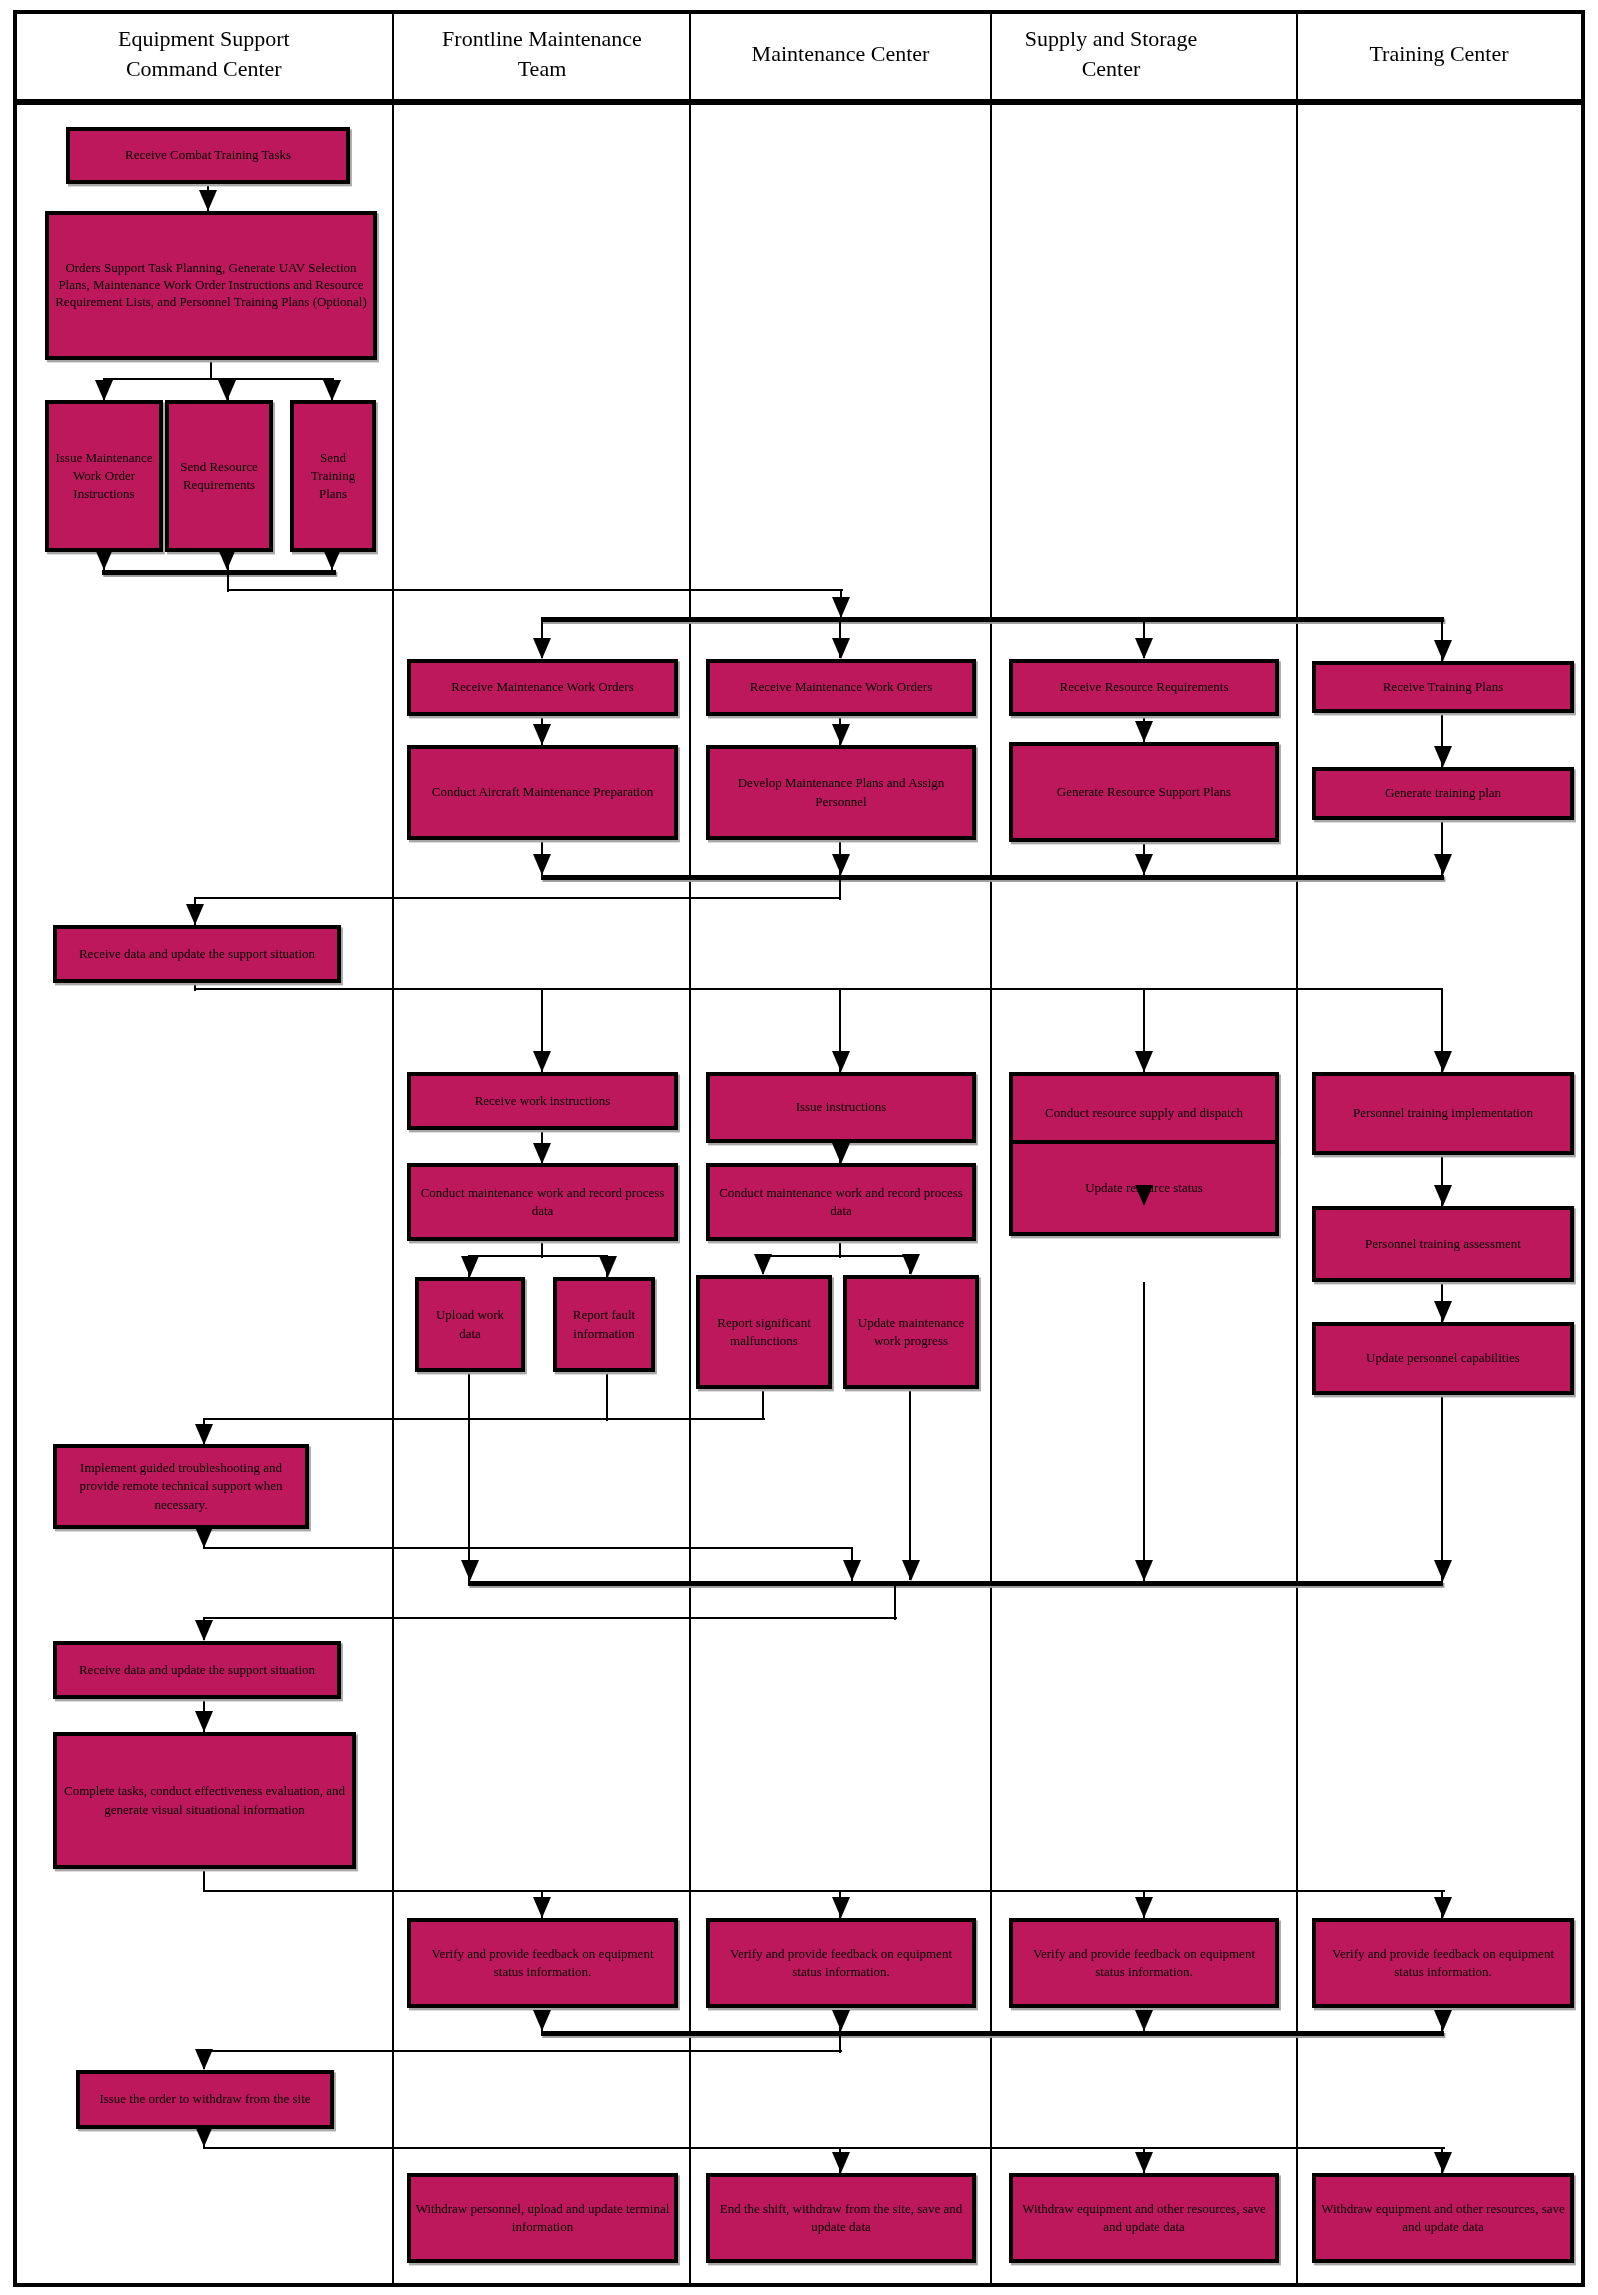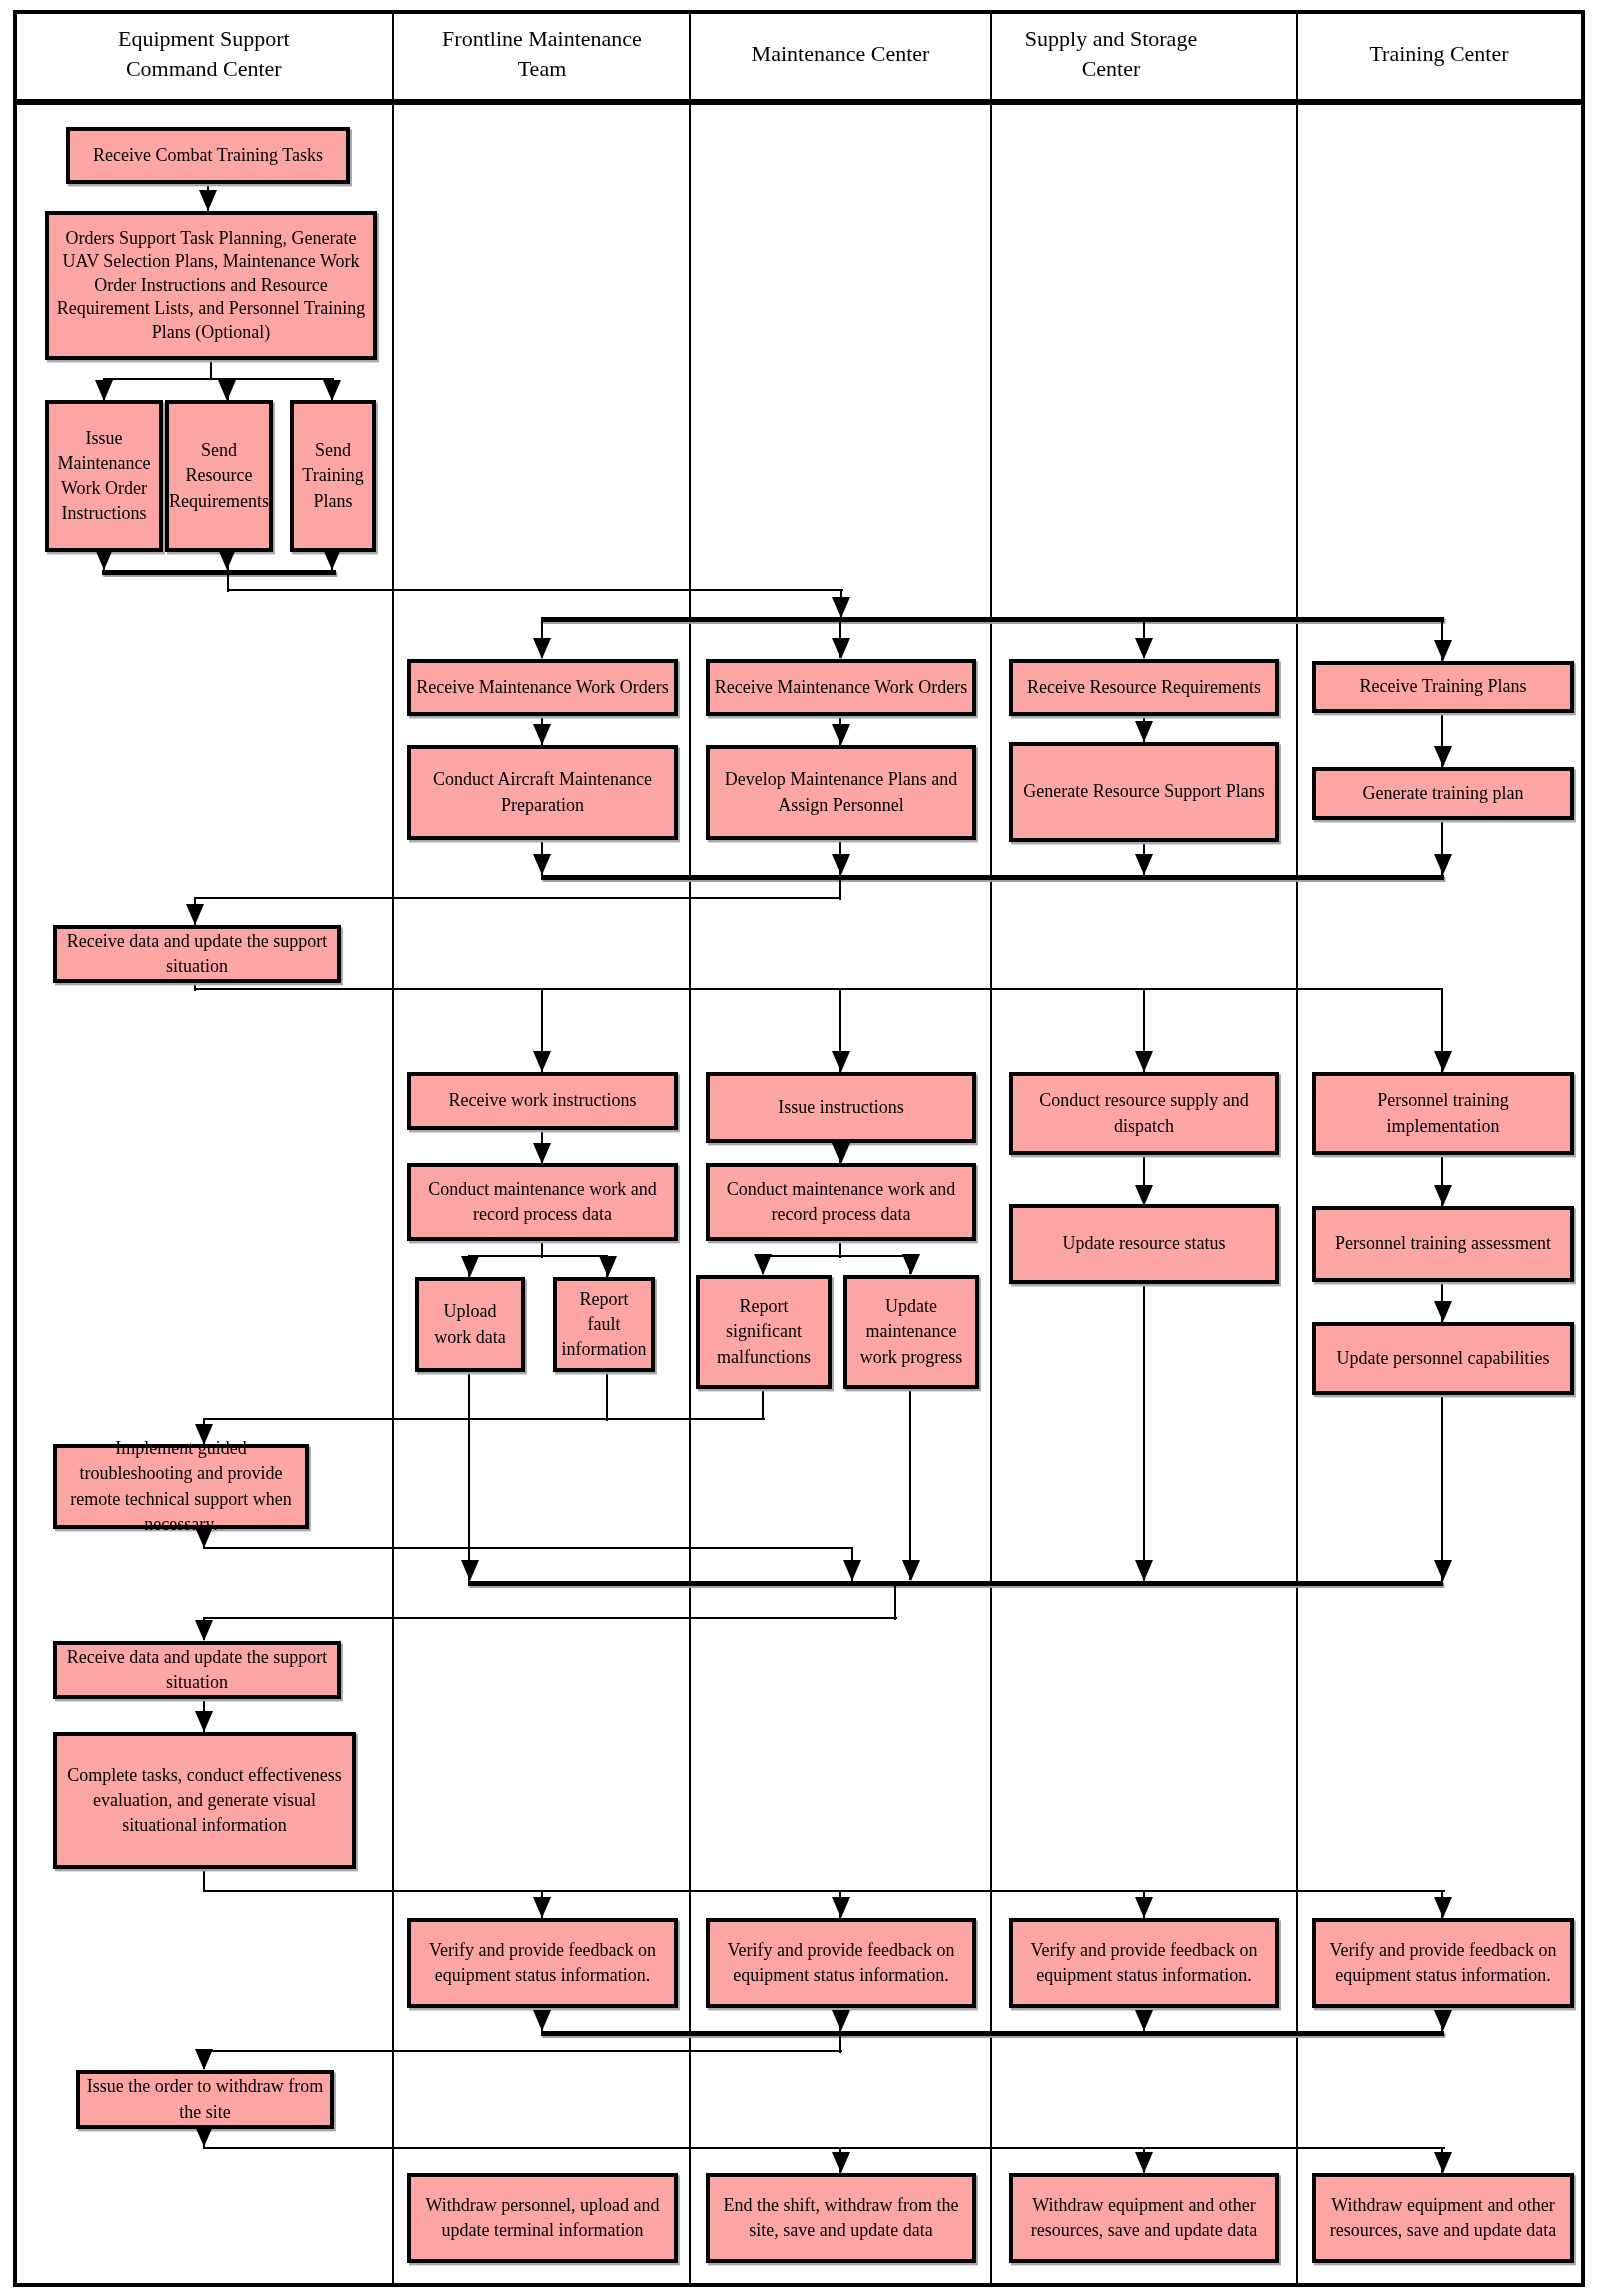--- a/index.html
+++ b/index.html
@@ -10,7 +10,7 @@
   .ah{position:absolute;width:0;height:0;border-left:9px solid transparent;border-right:9px solid transparent;border-top:21px solid #000;z-index:4;}
   .lane-header{position:absolute;top:9.5px;height:89px;display:flex;align-items:center;justify-content:center;text-align:center;font-size:22px;line-height:1.35;z-index:2;}
   .lane-header span{display:block;}
-  .node{position:absolute;background:#fca5a5;border:4.3px solid #000;box-sizing:border-box;display:flex;align-items:center;justify-content:center;text-align:center;font-size:18px;line-height:1.4;padding:0.9px 4.7px;z-index:3;box-shadow:1.9px 2.4px 0 #a8a8a8;word-wrap:break-word;}
+  .node{position:absolute;background:#be185d;border:4.3px solid #000;box-sizing:border-box;display:flex;align-items:center;justify-content:center;text-align:center;font-size:13px;line-height:1.4;padding:0.9px 4.7px;z-index:3;box-shadow:1.9px 2.4px 0 #a8a8a8;word-wrap:break-word;}
   .tight{line-height:1.3;}
 </style>
 </head>

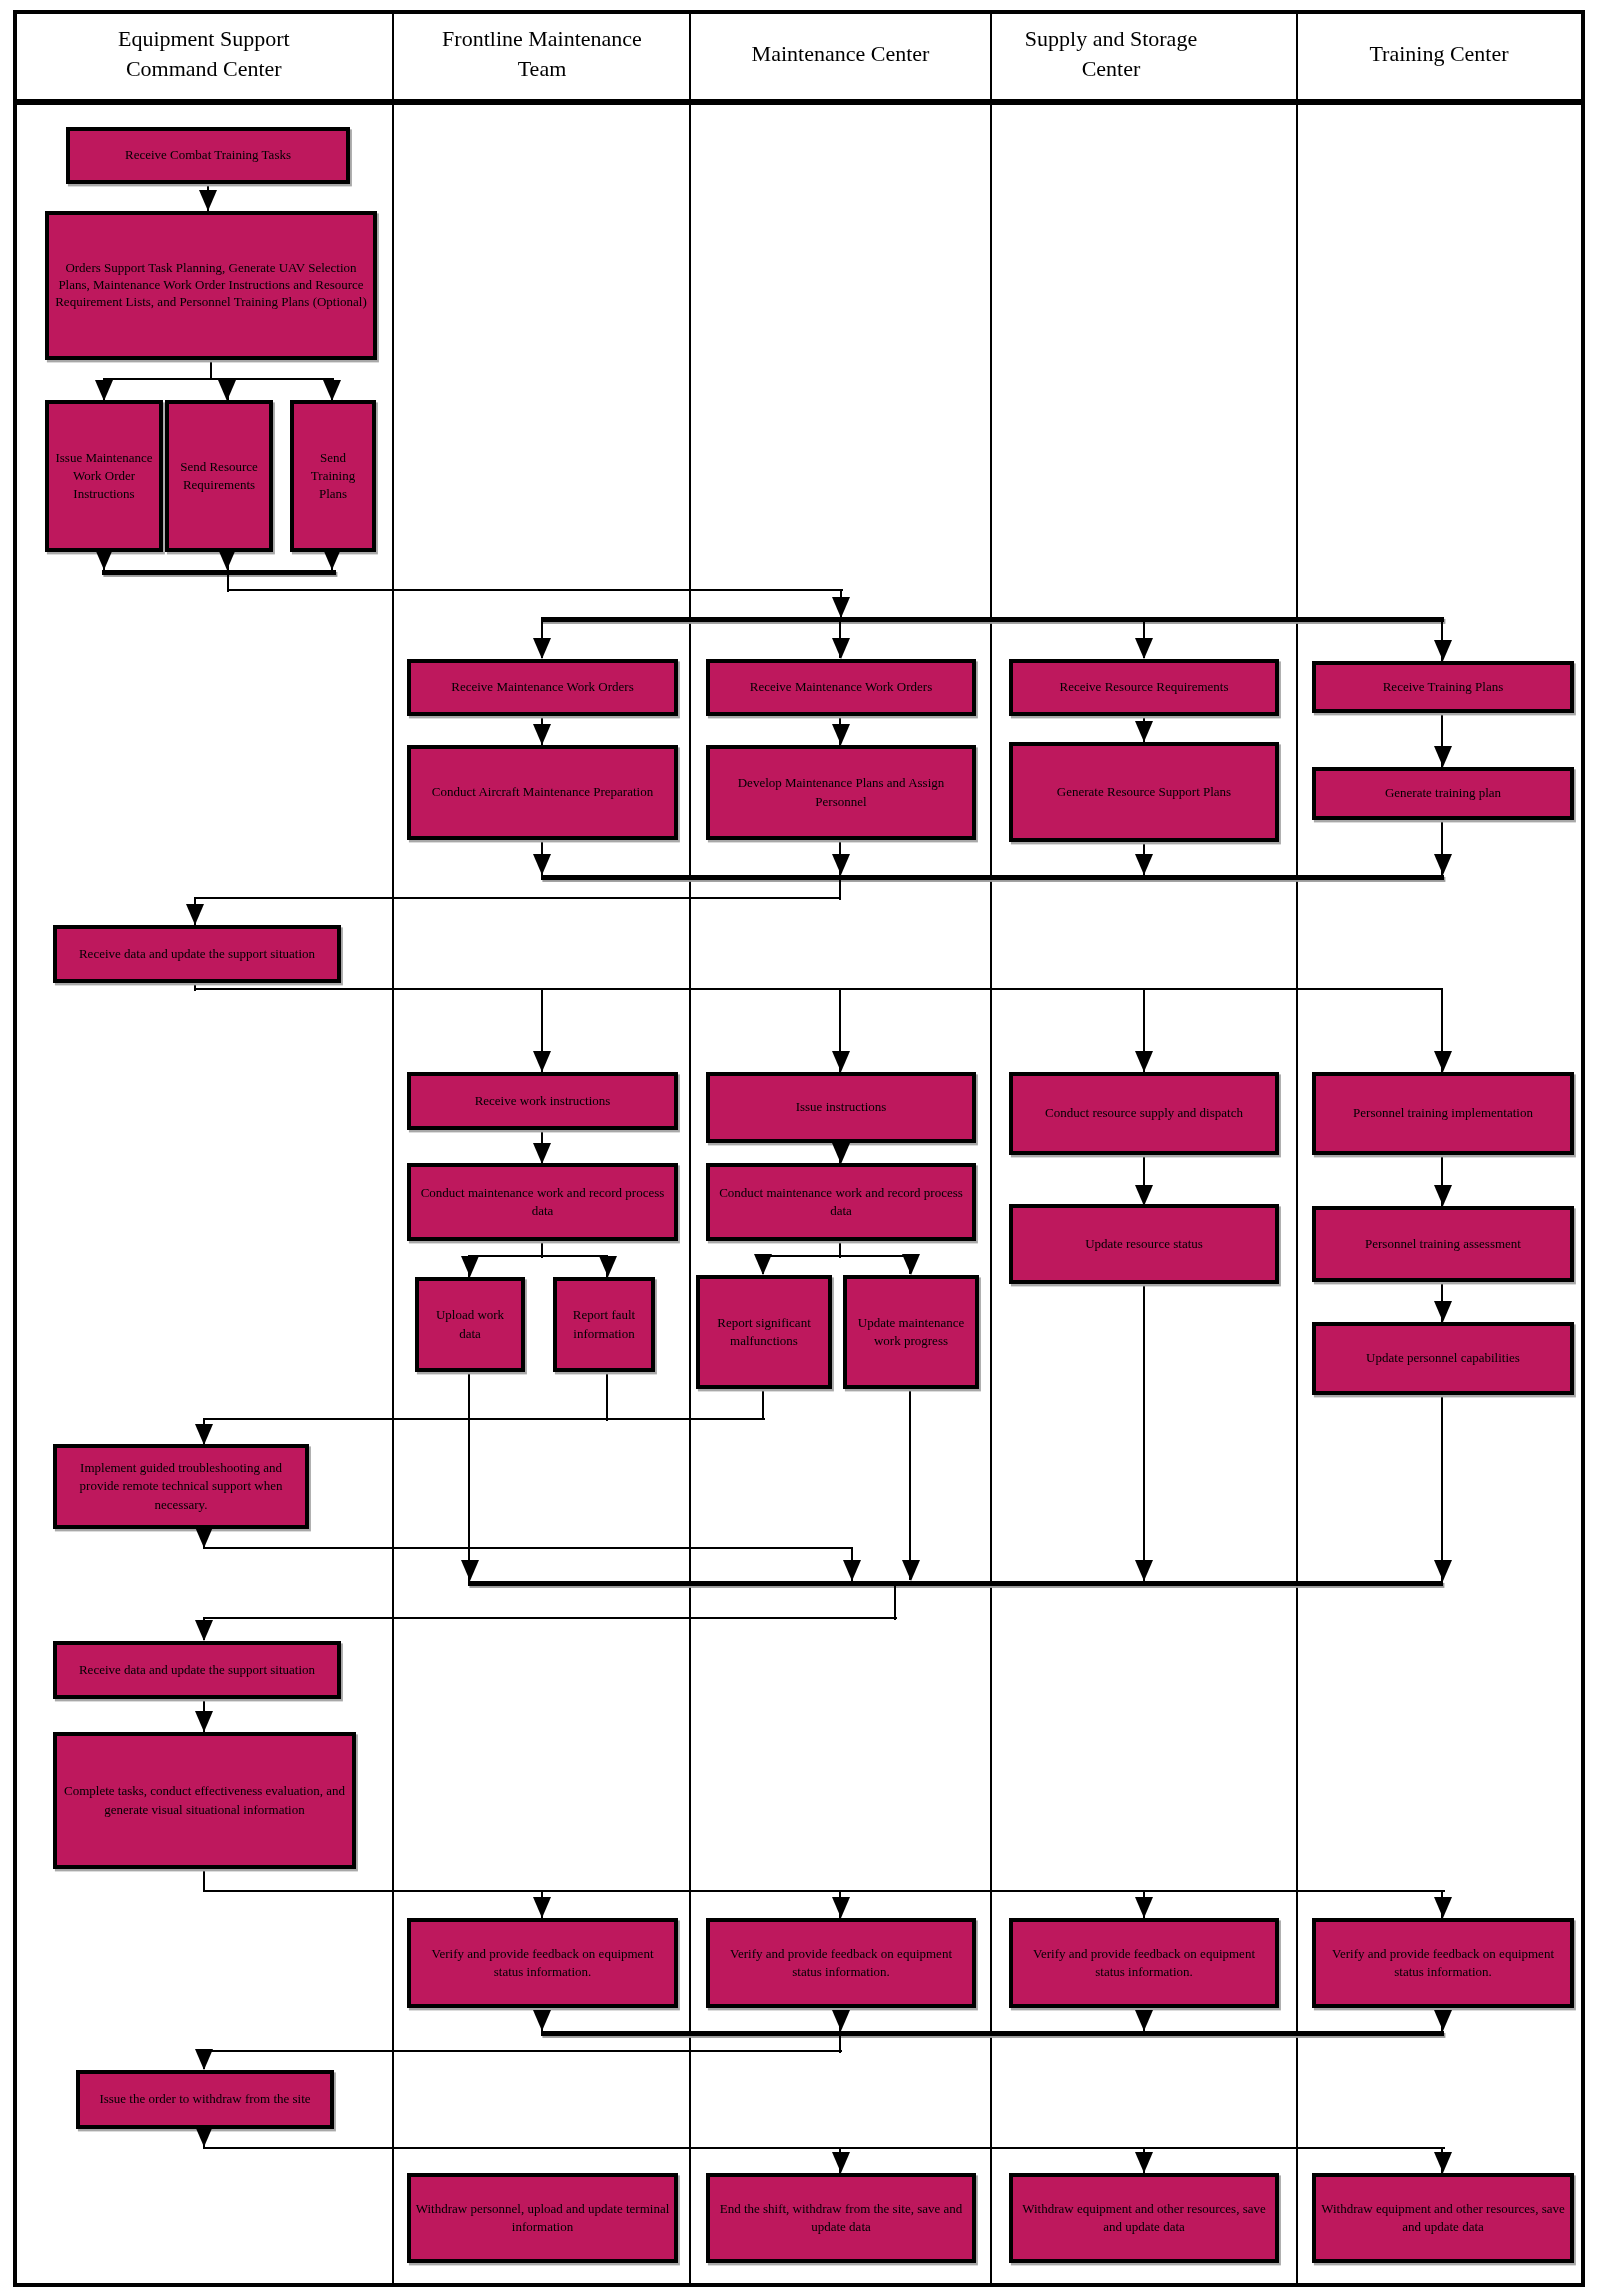--- a/index.html
+++ b/index.html
@@ -147,7 +147,7 @@
 <div class="node" style="left:696px;top:1275px;width:136px;height:114px">Report significant malfunctions</div>
 <div class="node" style="left:843px;top:1275px;width:136px;height:114px">Update maintenance work progress</div>
 <div class="node" style="left:1009px;top:1072px;width:270px;height:83px">Conduct resource supply and dispatch</div>
-<div class="node" style="left:1009px;top:1204px;width:270px;height:80px">Update resource status</div>
+<div class="node" style="left:1009px;top:1140px;width:270px;height:96px">Update resource status</div>
 <div class="node" style="left:1312px;top:1072px;width:262px;height:83px">Personnel training implementation</div>
 <div class="node" style="left:1312px;top:1206px;width:262px;height:76px">Personnel training assessment</div>
 <div class="node" style="left:1312px;top:1322px;width:262px;height:73px">Update personnel capabilities</div>

